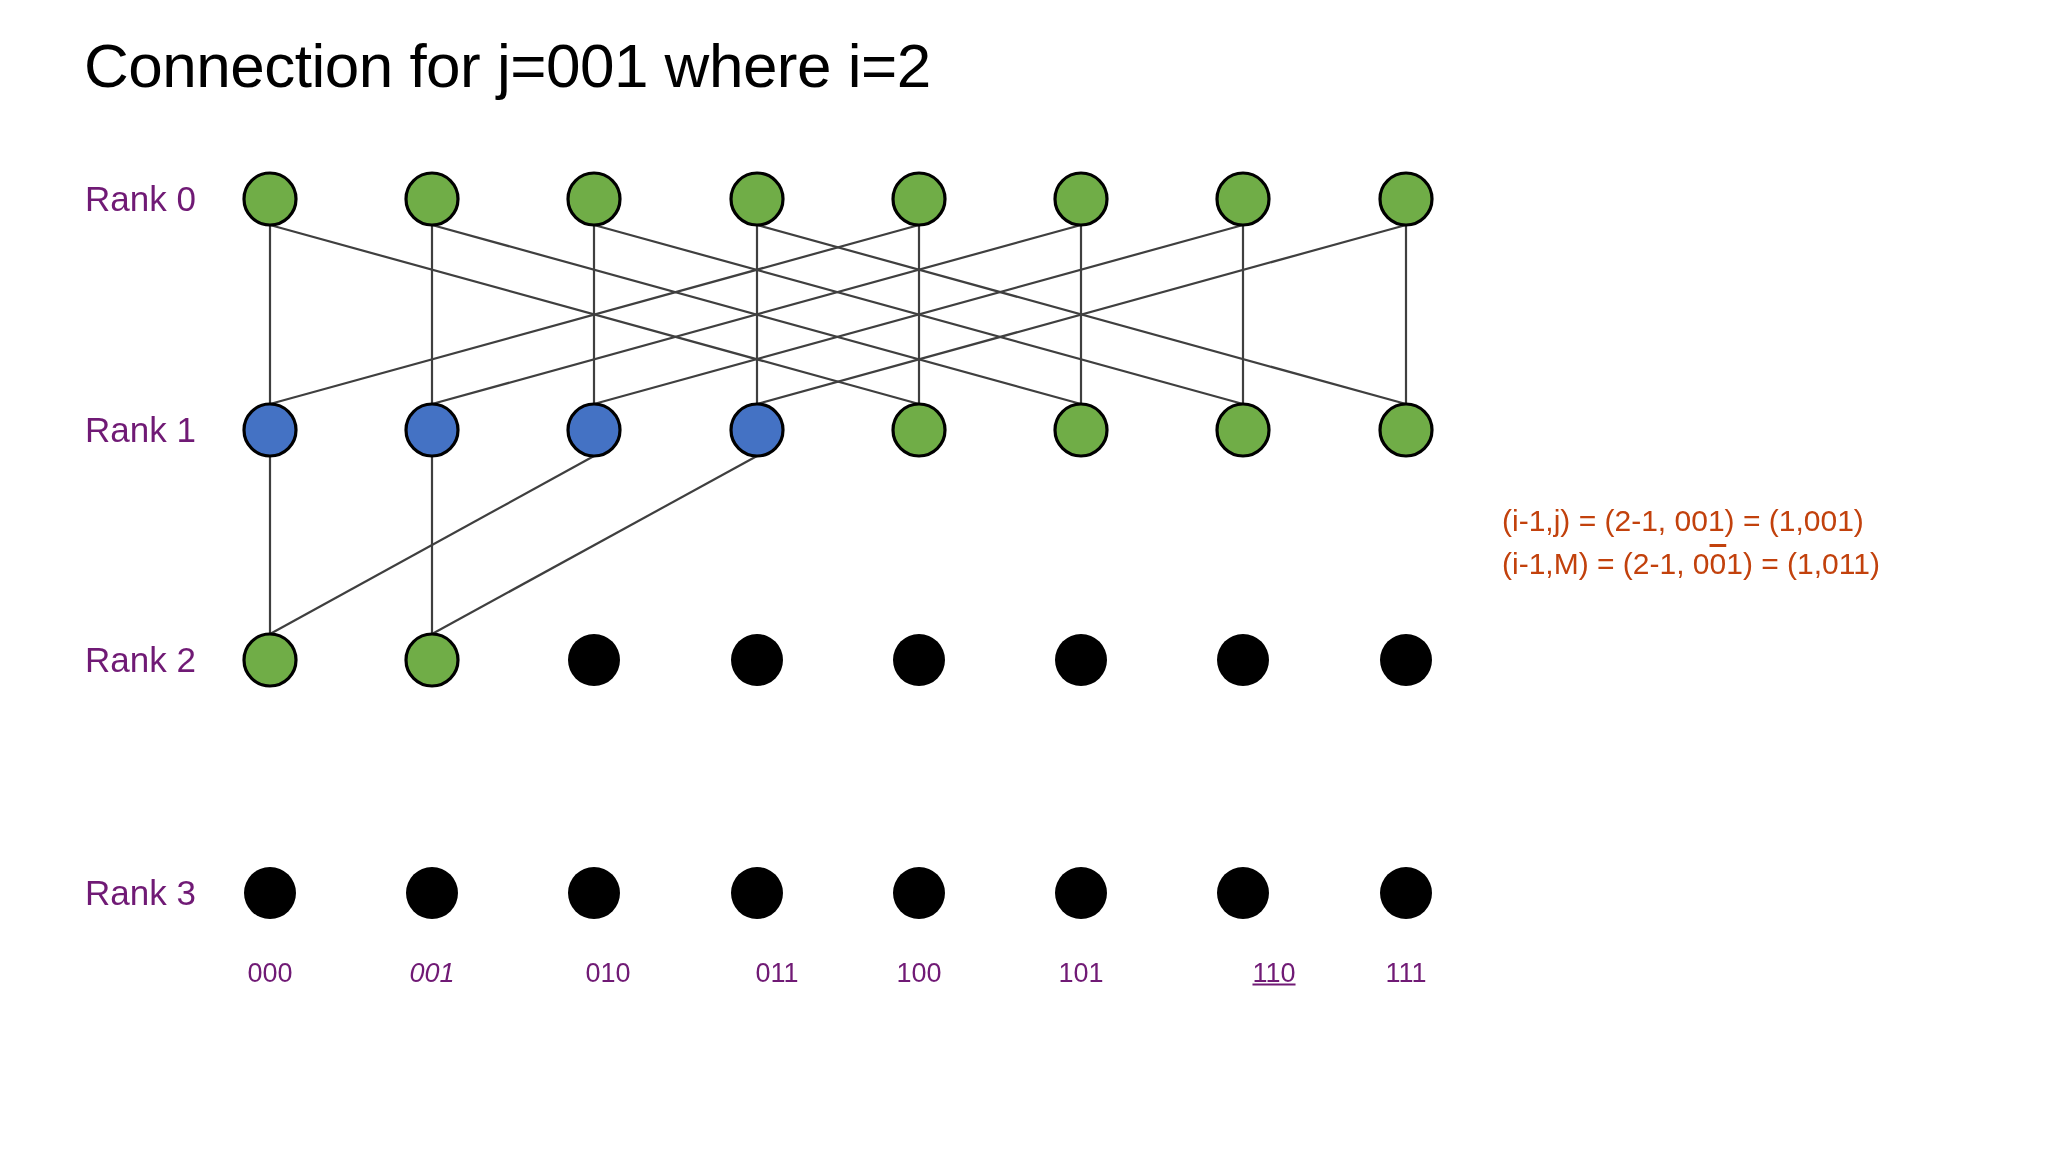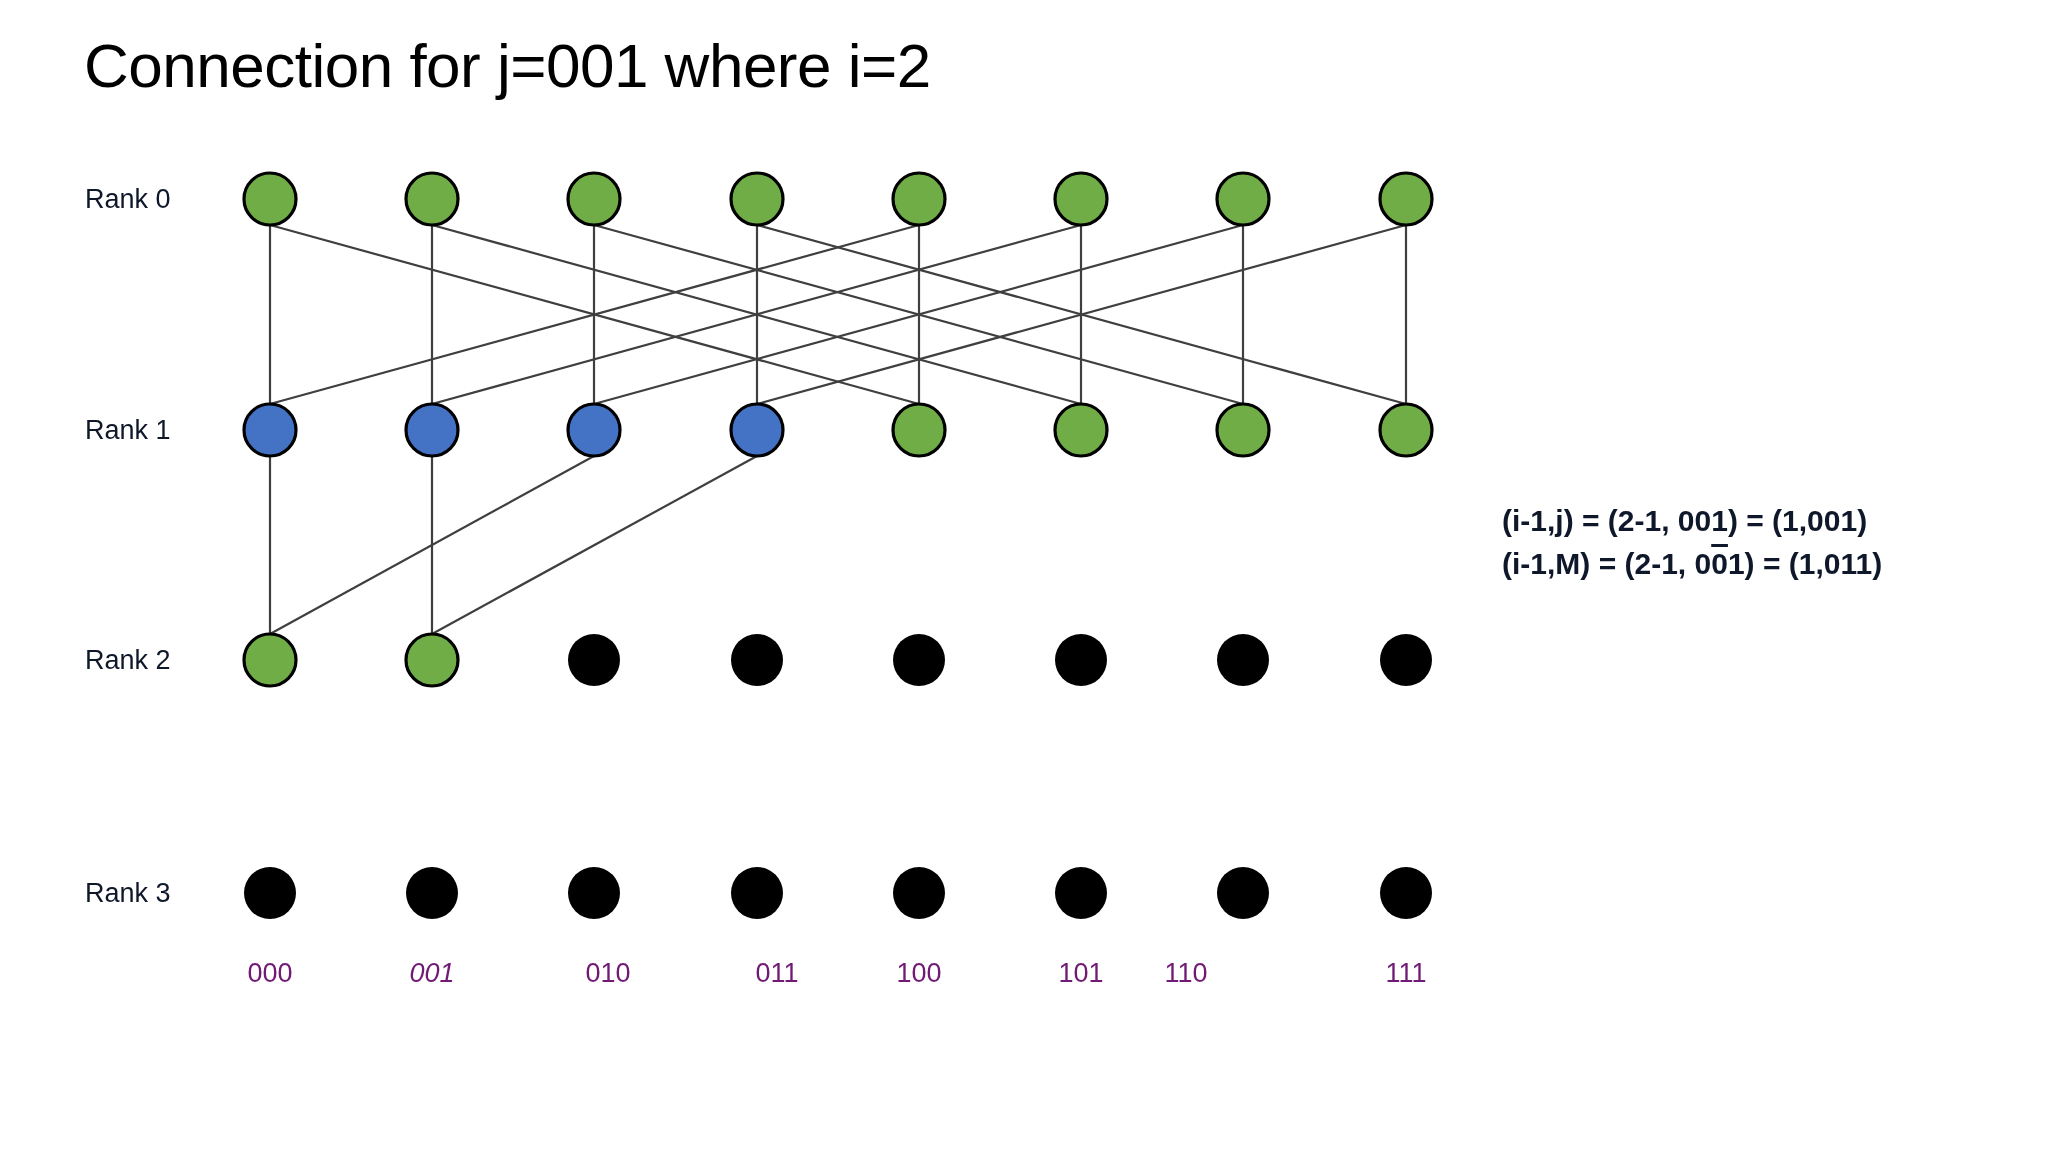--- a/index.html
+++ b/index.html
@@ -34,9 +34,9 @@
   .rank-label {
     position: absolute;
     left: 85px;
-    font-size: 27px;
+    font-size: 35px;
     font-weight: 400;
-    color: #0f172a;
+    color: #701a75;
     white-space: nowrap;
     transform: translateY(-50%);
   }

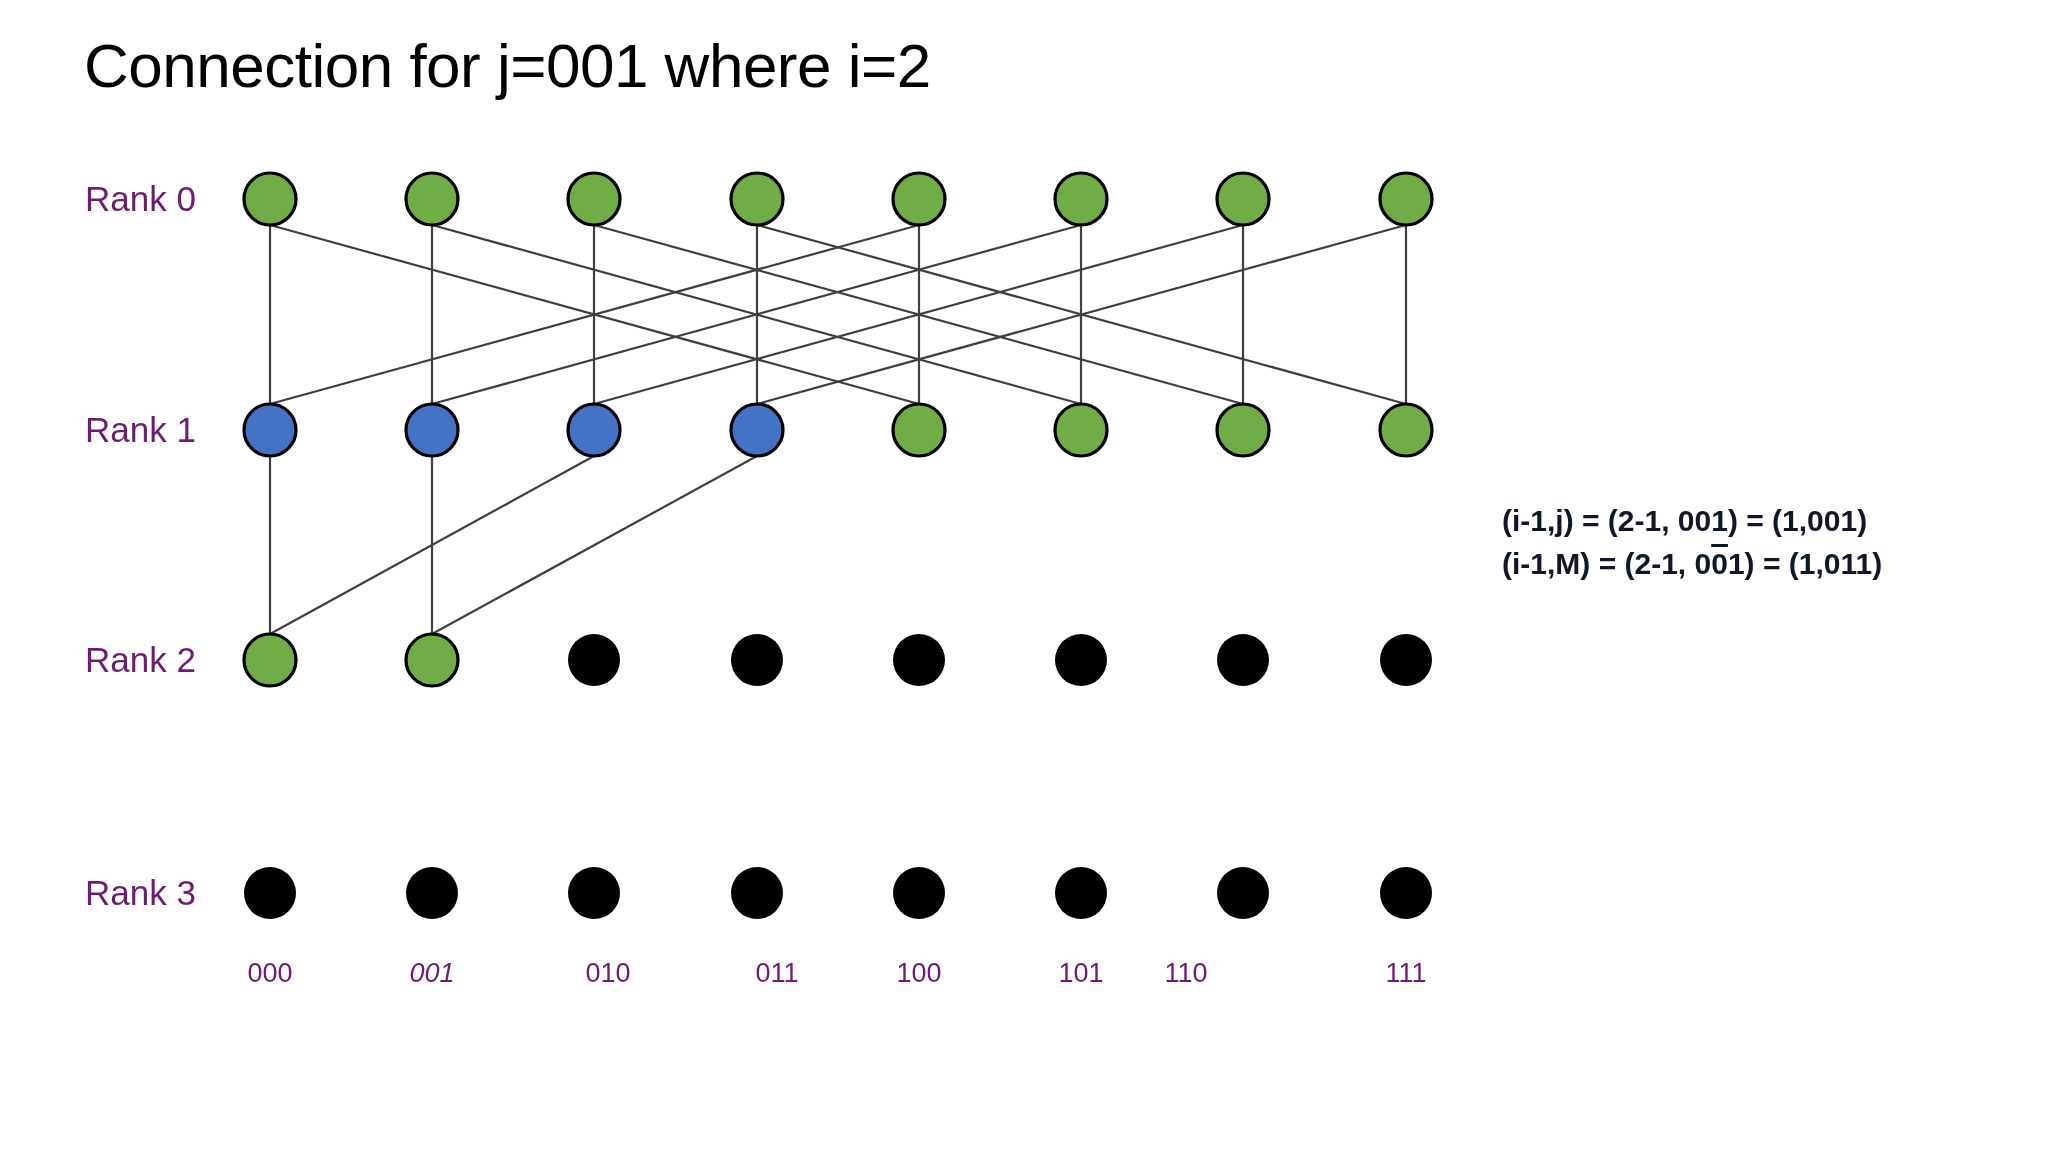--- a/index.html
+++ b/index.html
@@ -67,9 +67,8 @@
     top: 500px;
     font-size: 30px;
     line-height: 1.42;
-    color: #0f172a;
+    color: #c2410c;
     white-space: nowrap;
-    font-weight: bold;
   }
   #annotations .ann-line { display: block; }
   .overbar {

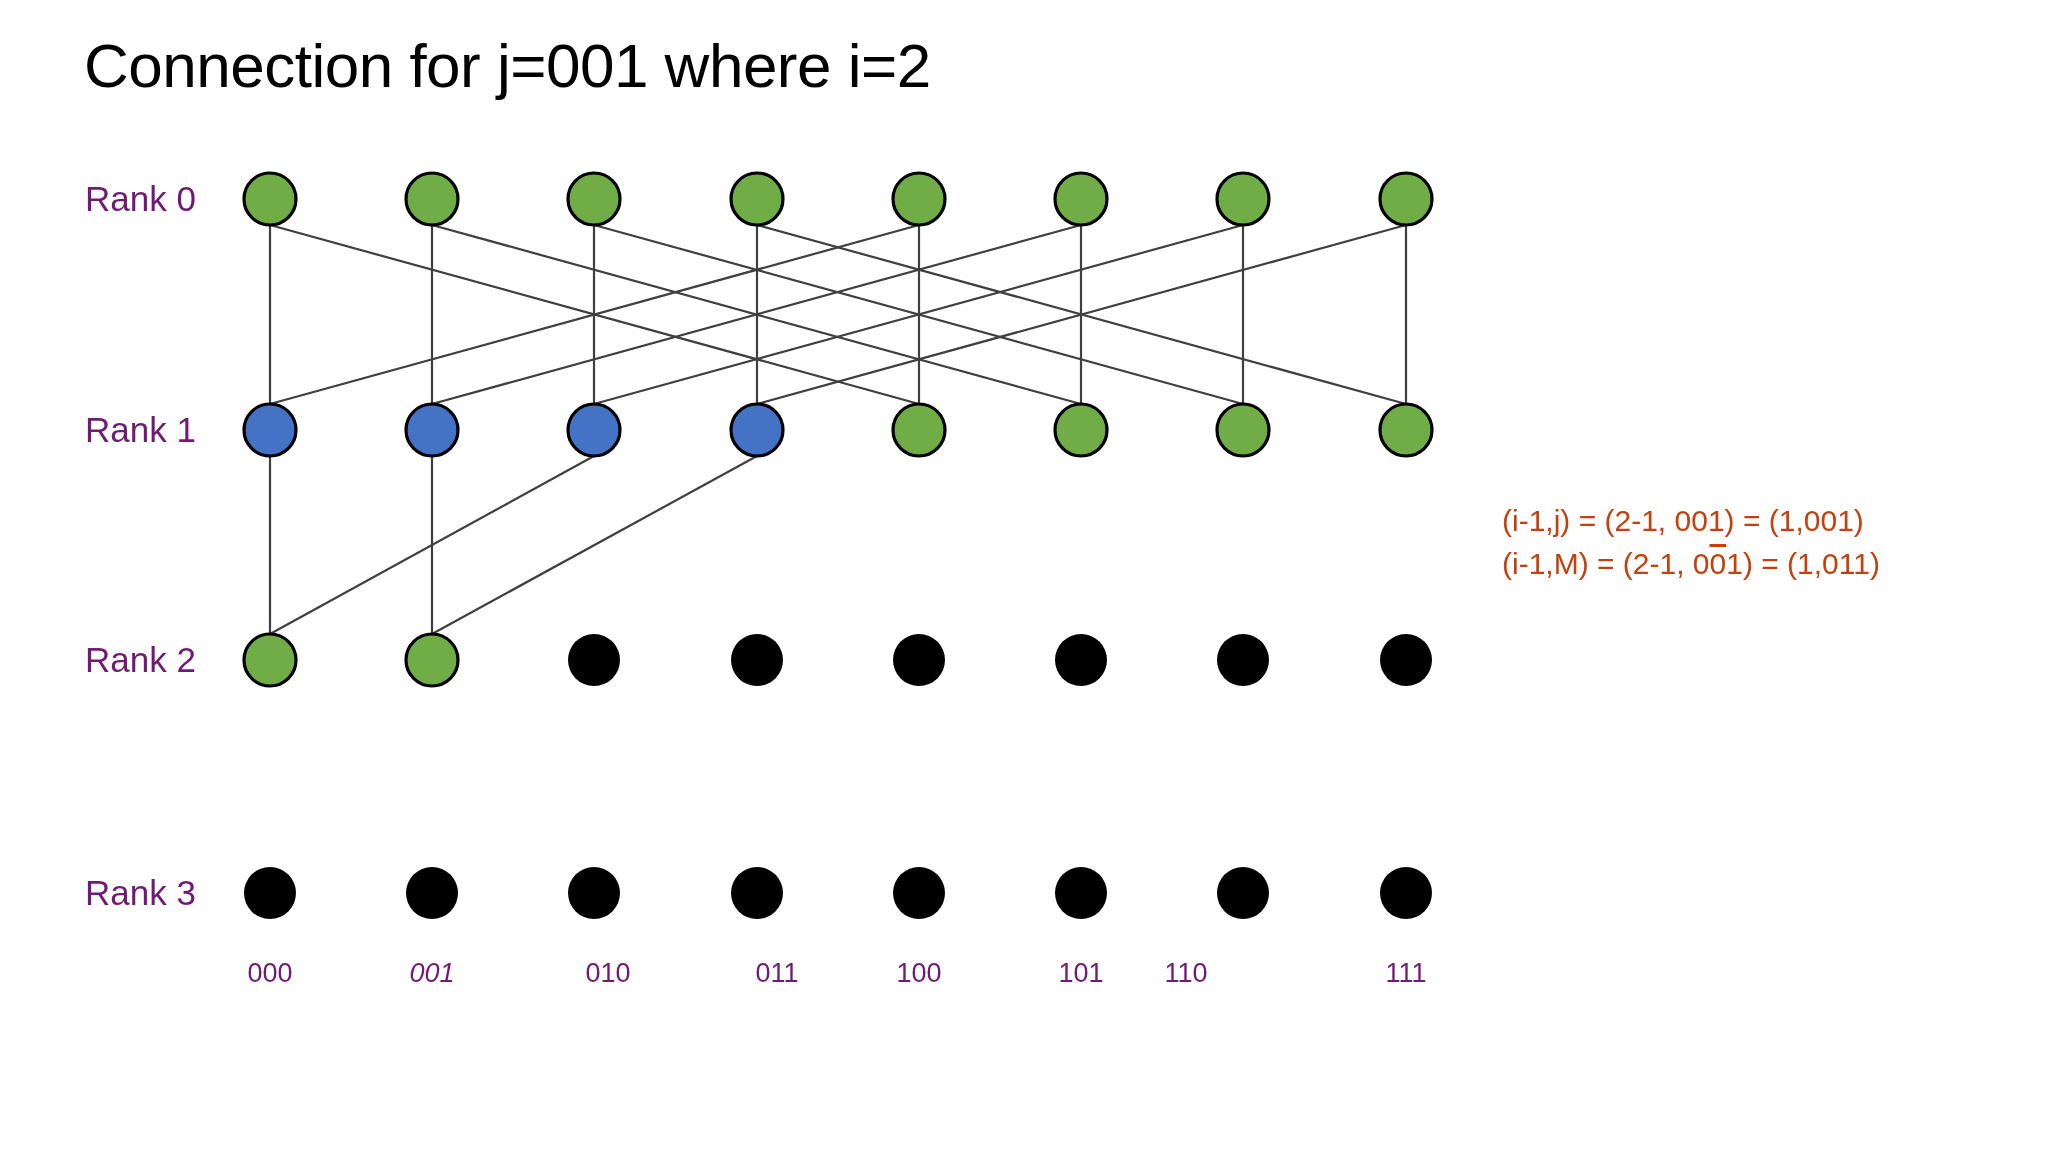--- a/index.html
+++ b/index.html
@@ -155,7 +155,7 @@
       <div class="col-label" style="left: 757px; top: 973px; margin-left: 20px;">011</div>
       <div class="col-label" style="left: 919px; top: 973px;">100</div>
       <div class="col-label" style="left: 1081px; top: 973px;">101</div>
-      <div class="col-label" style="left: 1186px; top: 973px;">110</div>
+      <div class="col-label" style="left: 1274px; top: 973px; text-decoration: underline;">110</div>
       <div class="col-label" style="left: 1406px; top: 973px;">111</div>
     </div>
 

